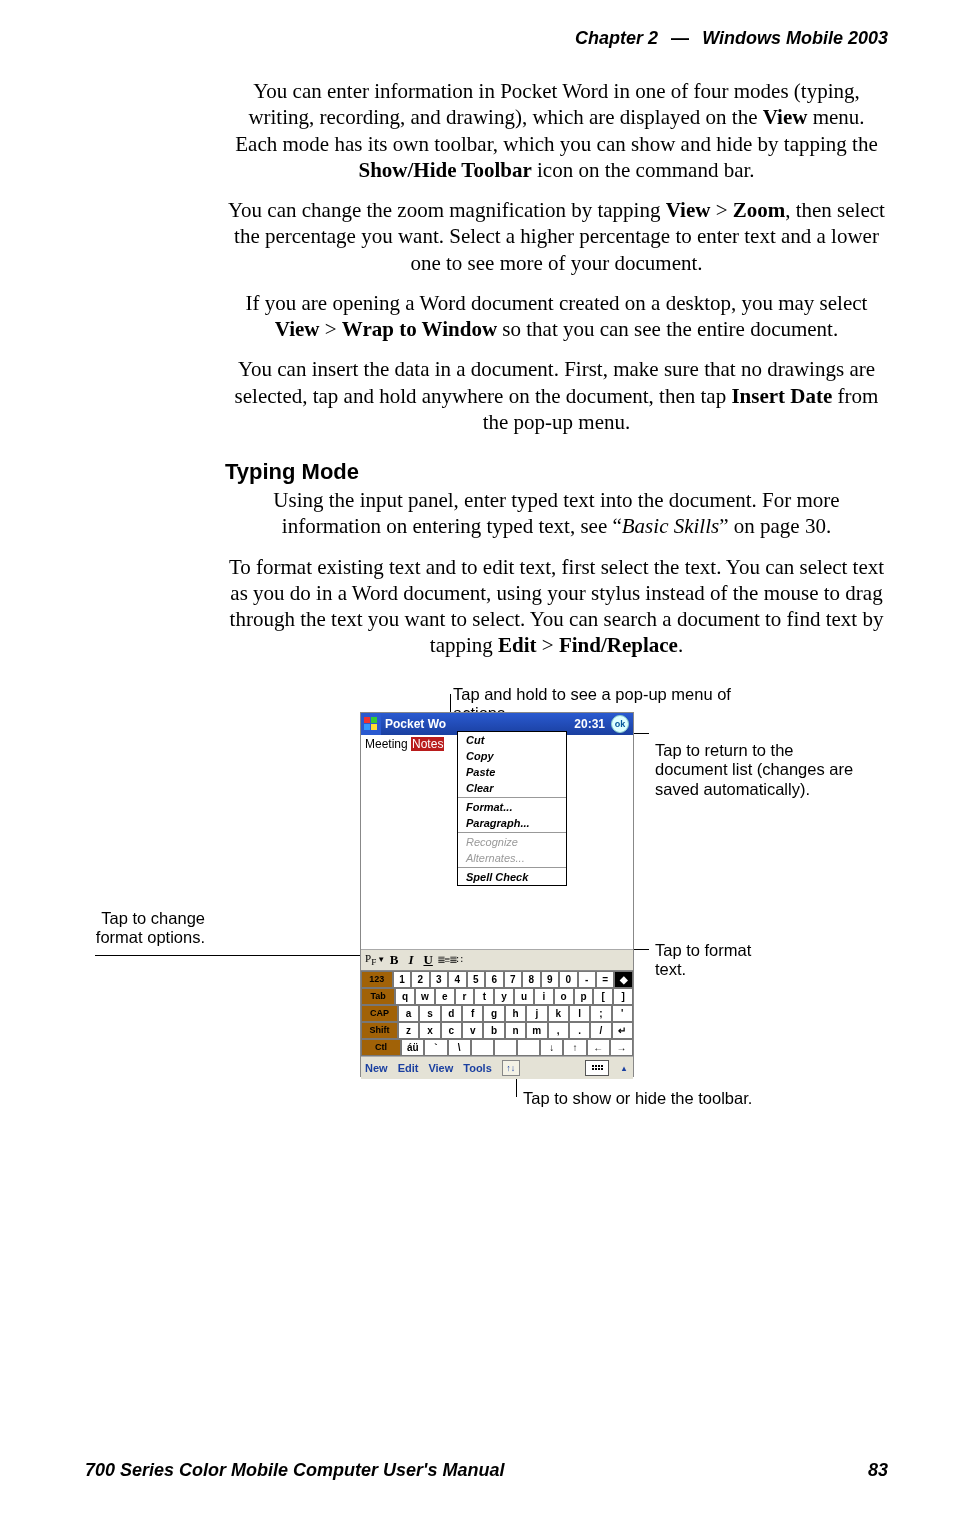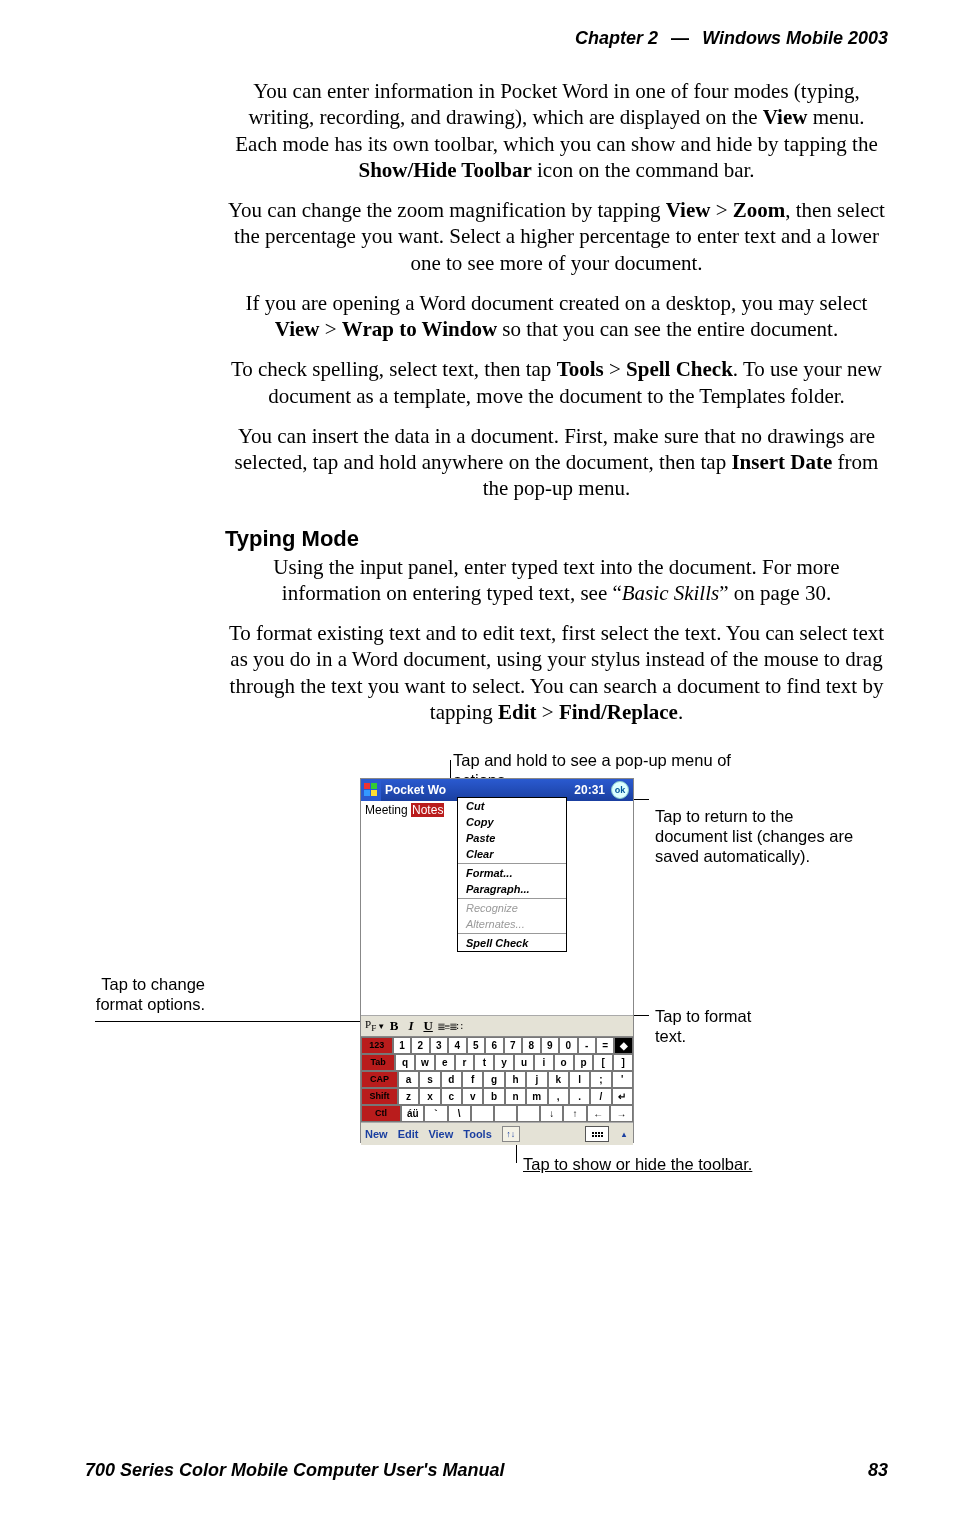--- a/index.html
+++ b/index.html
@@ -265,9 +265,6 @@
       <span>If you are opening a Word document created on a desktop, you may select </span><span class="bold">View</span><span> &gt; </span><span class="bold">Wrap to Window</span><span> so that you can see the entire document.</span>
     </p>
 
-    <p class="para">
-      <span>To check spelling, select text, then tap </span><span class="bold">Tools</span><span> &gt; </span><span class="bold">Spell Check</span><span>. To use your new document as a template, move the document to the Templates folder.</span>
-    </p>
 
     <p class="para">
       <span>You can insert the data in a document. First, make sure that no drawings are selected, tap and hold anywhere on the document, then tap </span><span class="bold">Insert Date</span><span> from the pop-up menu.</span>

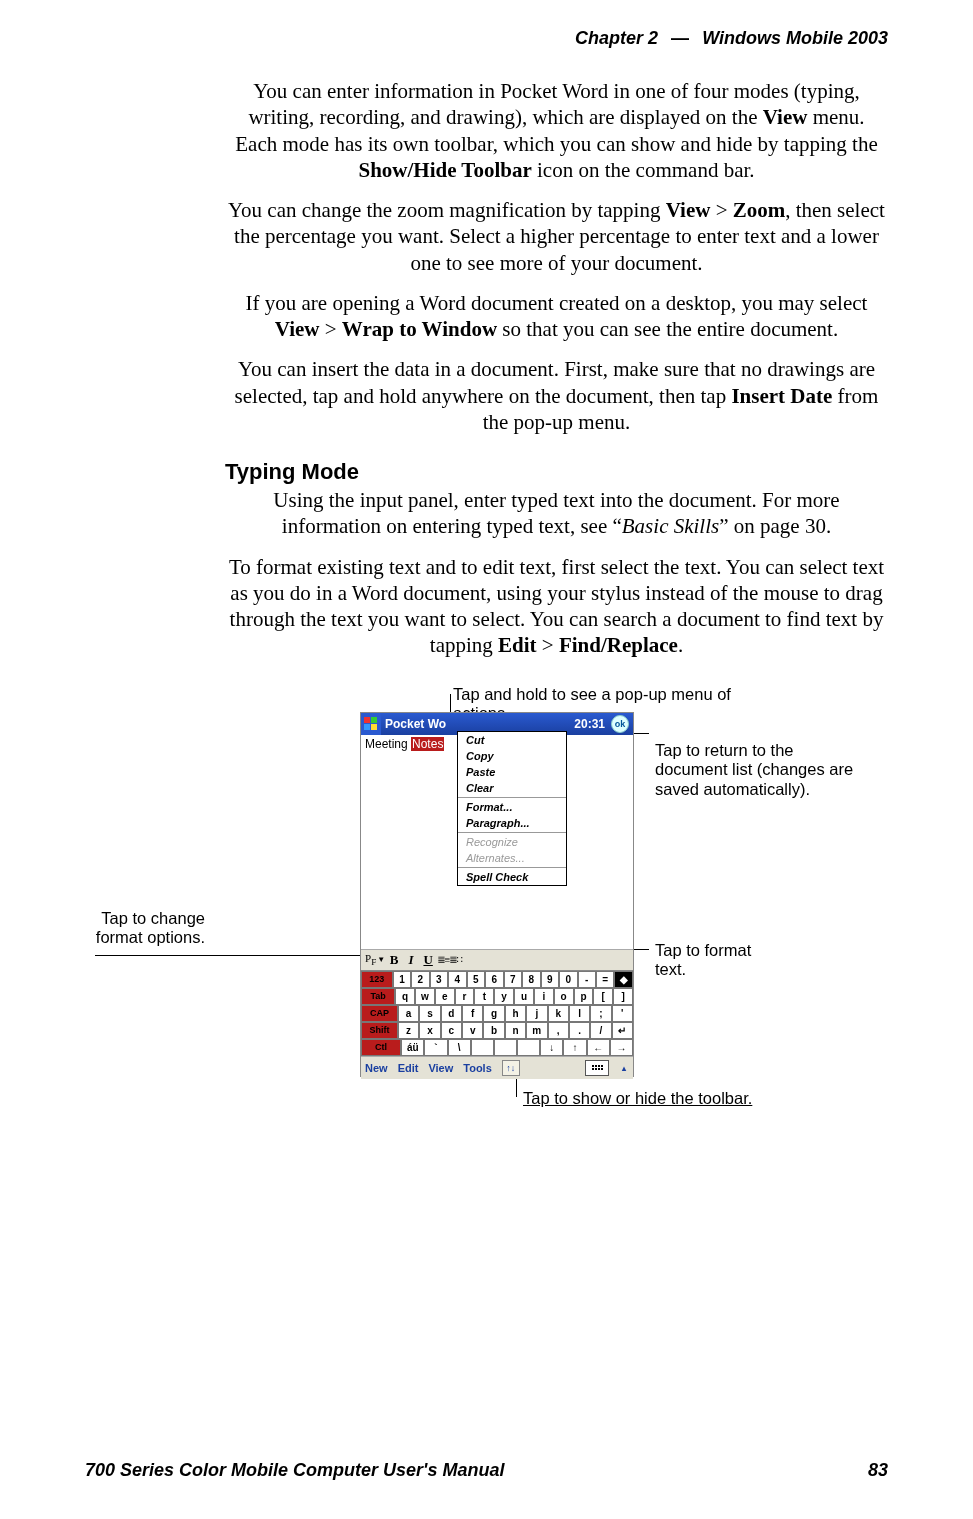--- a/index.html
+++ b/index.html
@@ -190,7 +190,7 @@
   .sip-key.label {
     flex: 1.8;
     font-size: 9px;
-    background: #b91c1c;
+    background: #a16207;
   }
   .sip-key.dark { background: #000; color:#fff; }
 

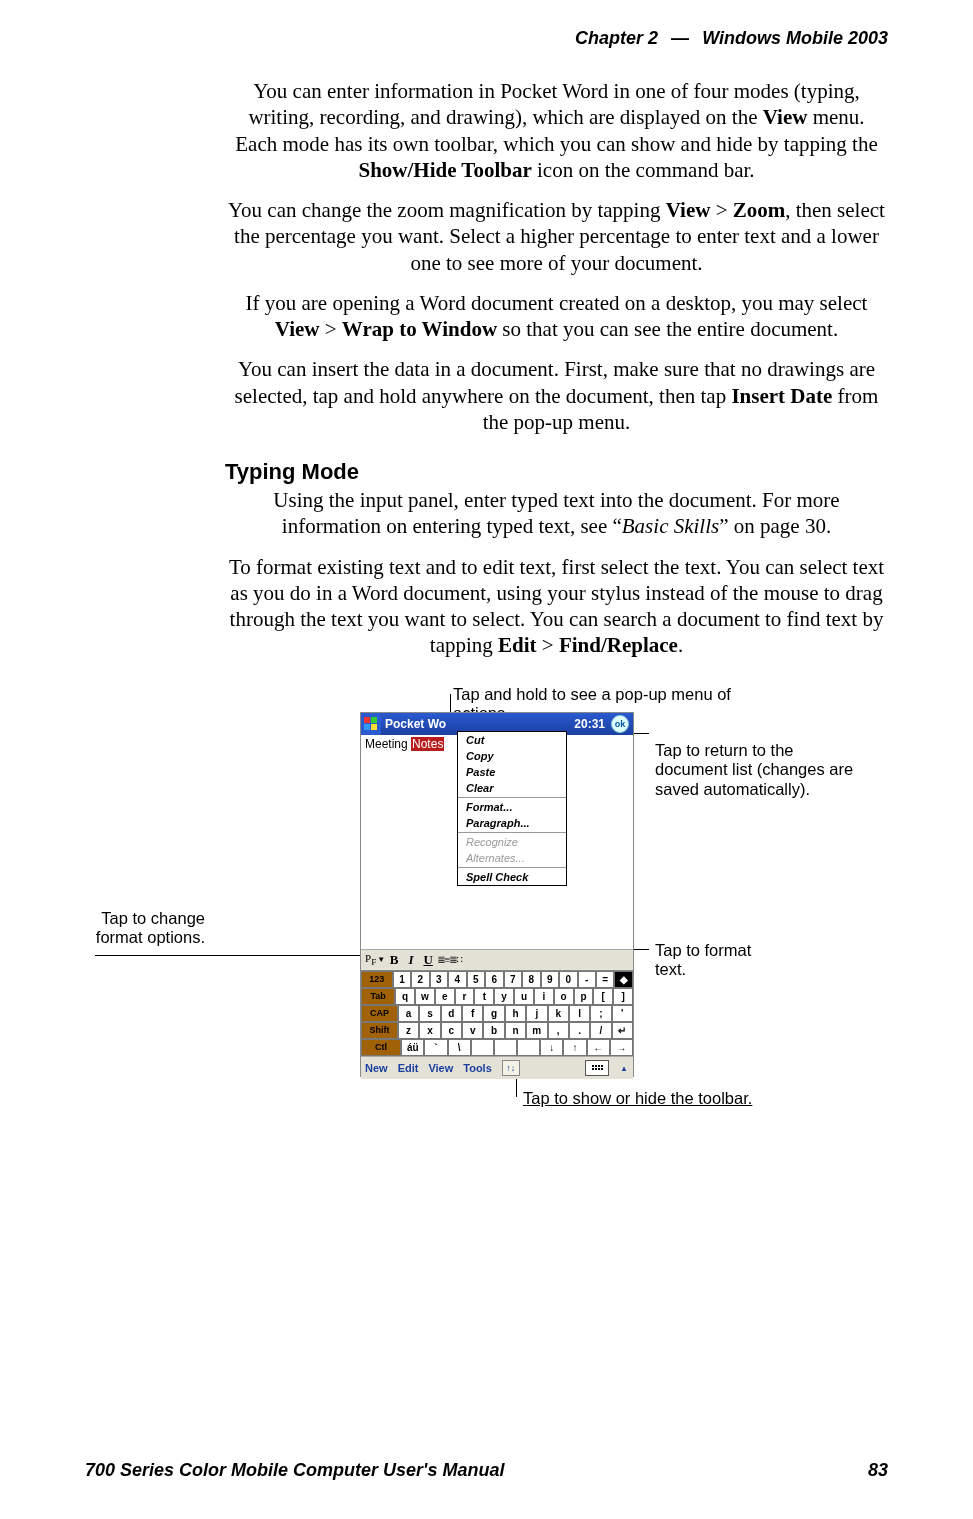--- a/index.html
+++ b/index.html
@@ -294,7 +294,7 @@
       <div class="callout-text" style="left:560px; top:256px;">Tap to format text.</div>
       <div class="callout-line" style="left:480px; top:264px; width:74px; height:1px;"></div>
 
-      <div class="callout-text" style="left:428px; top:404px;text-decoration:underline;">Tap to show or hide the toolbar.</div>
+      <div class="callout-text" style="left:428px; top:404px;">Tap to show or hide the toolbar.</div>
       <div class="callout-line" style="left:421px; top:388px; width:1px; height:24px;"></div>
 
       <div class="device">

